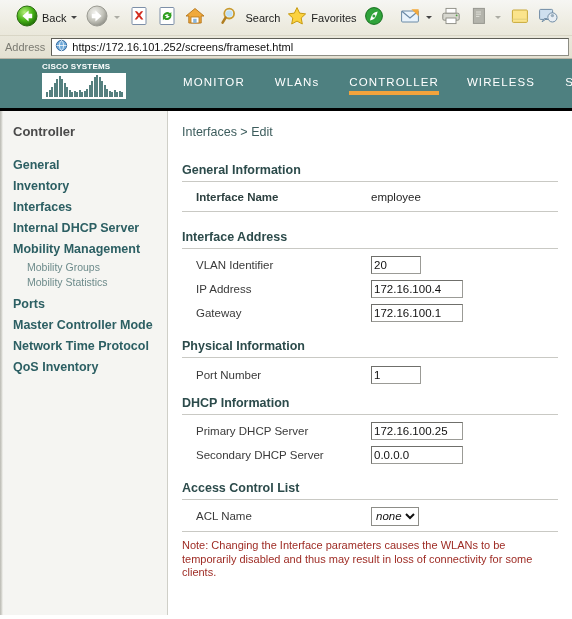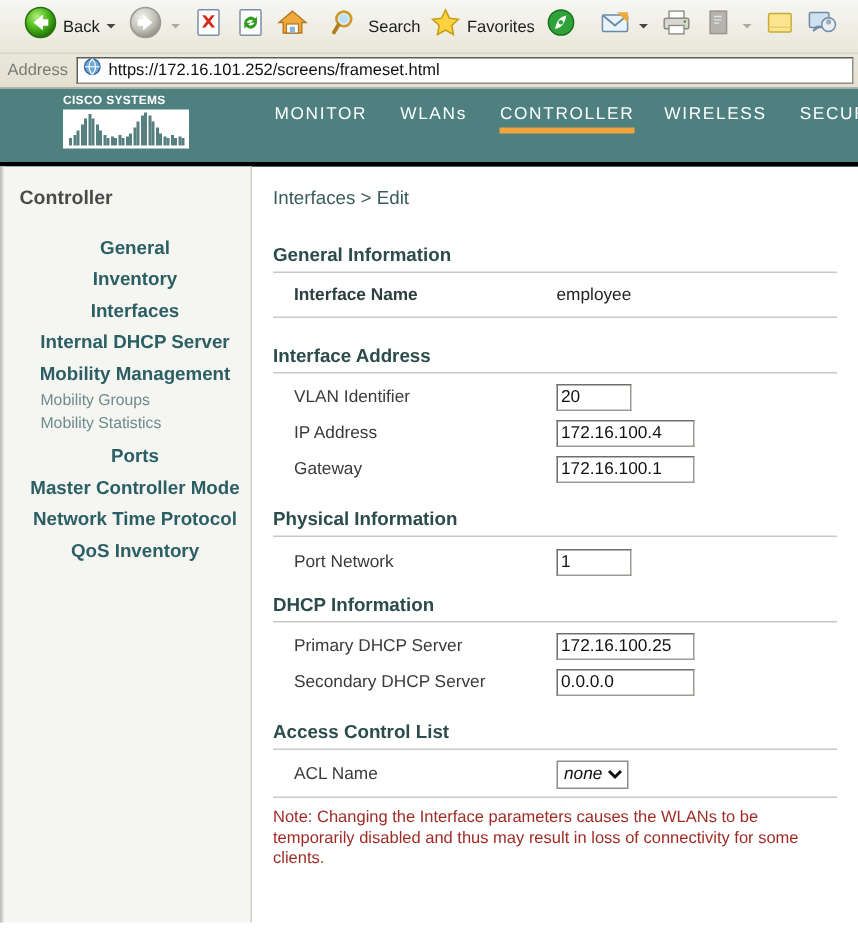--- a/index.html
+++ b/index.html
@@ -130,11 +130,11 @@
   }
   #nav-tabs {
     position: absolute;
-    left: 175px; bottom: 16px;
+    left: 175px; bottom: 10px;
     width: 397px; height: 24px;
     display: flex;
     align-items: flex-start;
-    gap: 0;
+    gap: 8px;
   }
   .nav-tab {
     position: relative;

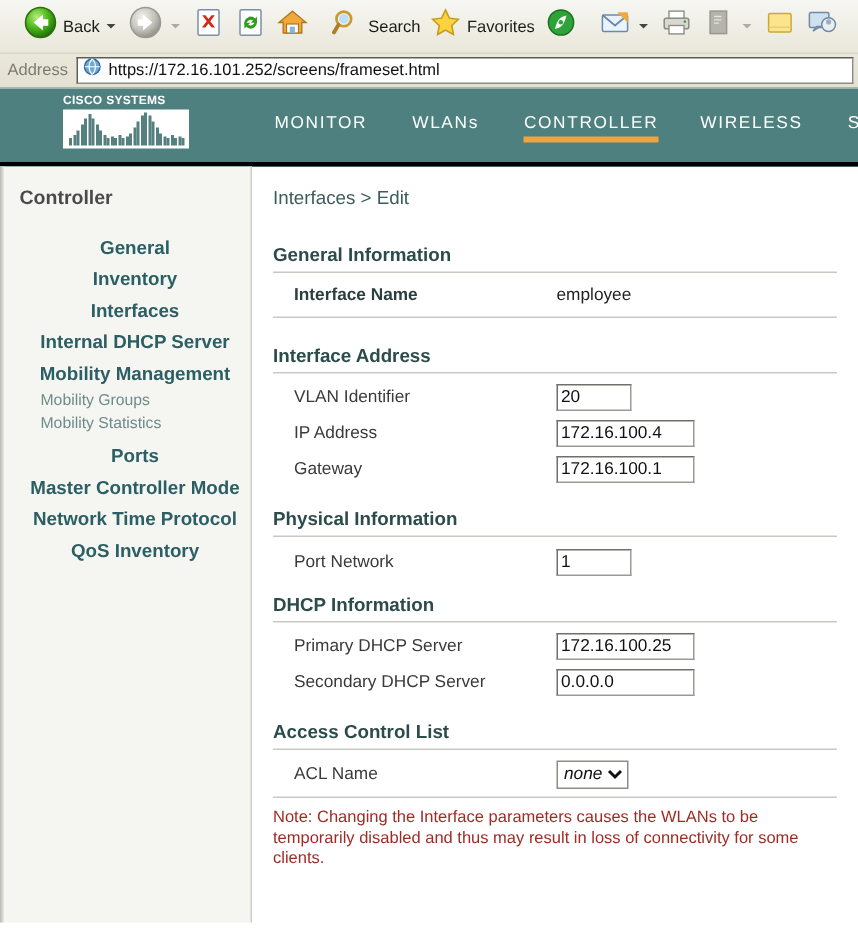--- a/index.html
+++ b/index.html
@@ -184,7 +184,6 @@
     line-height: 21px;
     cursor: pointer;
     white-space: nowrap;
-    text-align: center;
   }
   .side-sub {
     font-size: 10.5px;

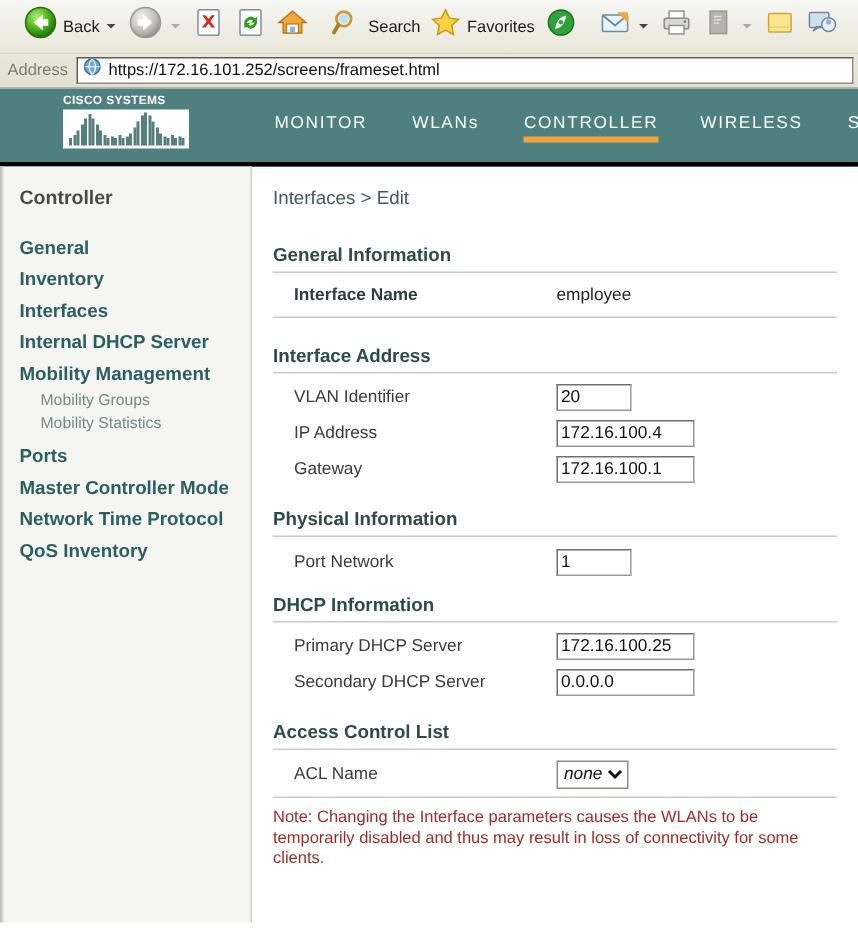--- a/index.html
+++ b/index.html
@@ -558,7 +558,7 @@
       <div class="section-head">Physical Information</div>
       <div class="hr"></div>
       <div class="row" style="min-height:26px">
-        <span class="row-label">Port Network</span>
+        <span class="row-label">Port Number</span>
         <input class="txt w-sm" type="text" value="1" style="">
       </div>
 

